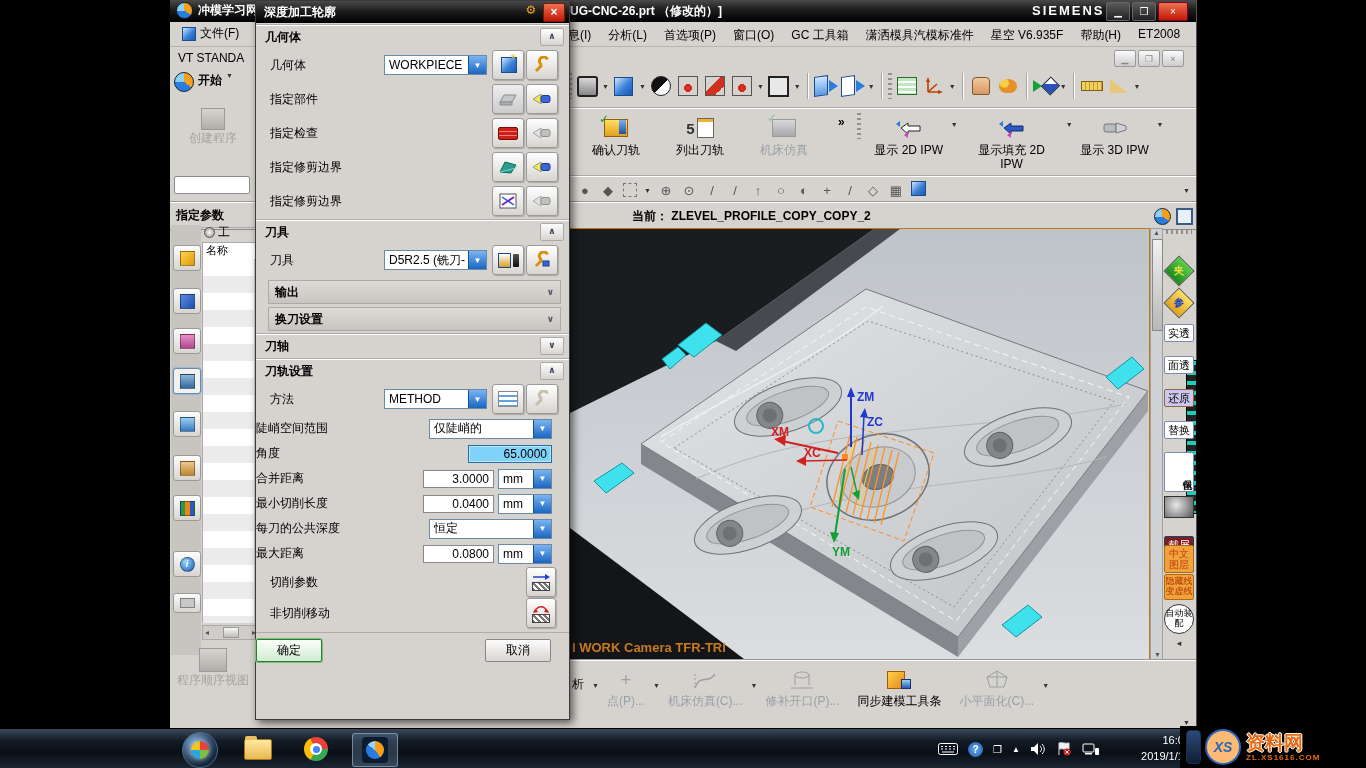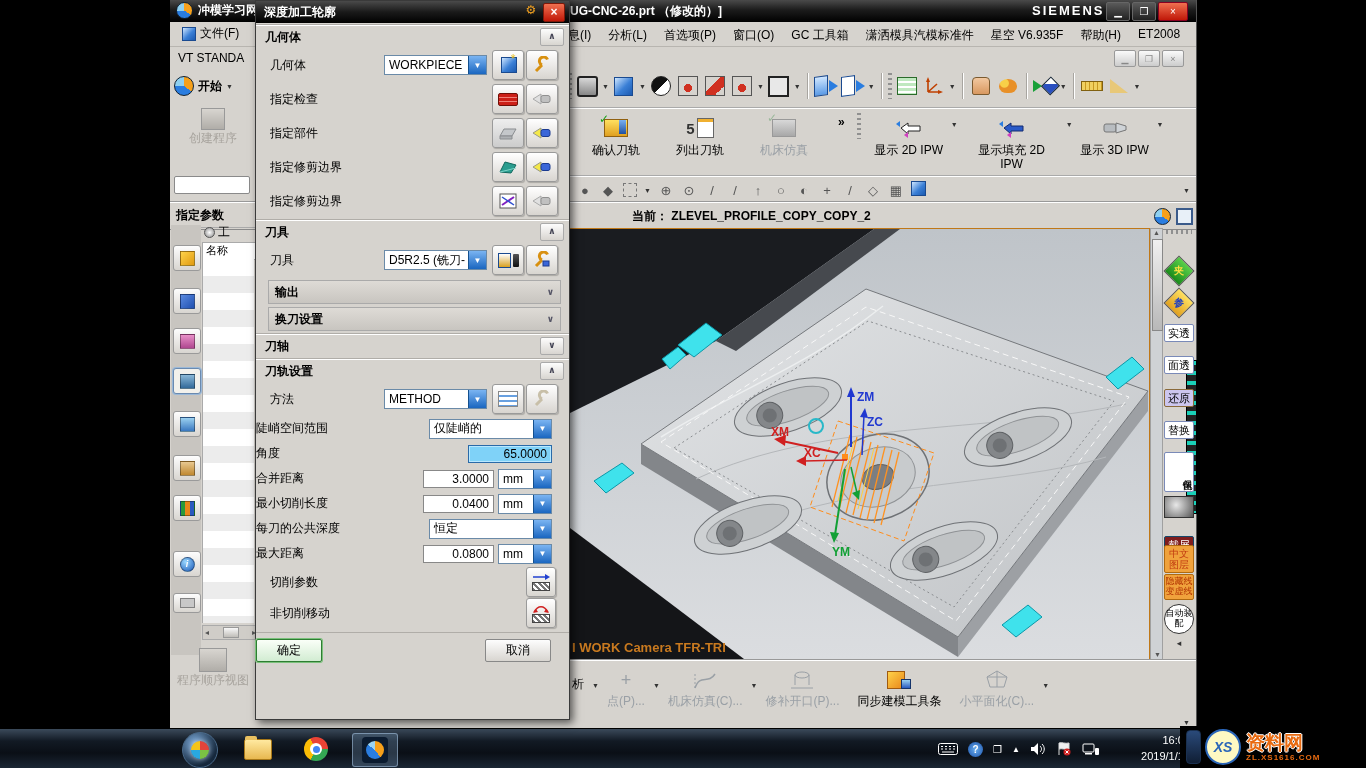--- a/index.html
+++ b/index.html
@@ -61,7 +61,7 @@
   .statusrow .cur{position:absolute;left:462px;top:5px;font-weight:bold}
   
   .lp-txt{position:absolute;font-size:12px}
-  .startbtn{position:absolute;left:4px;top:72px;width:76px;height:28px;display:flex;align-items:center;gap:4px;font-weight:bold}
+  .startbtn{position:absolute;left:4px;top:72px;width:76px;height:28px;display:flex;gap:4px;font-weight:bold}
   .createprog{position:absolute;left:4px;top:108px;width:78px;text-align:center;color:#a8a49e}
   .gcube{width:22px;height:20px;margin:0 auto;background:linear-gradient(#d8d5d0,#b0ada8);border:1px solid #999}
   .lp-input{position:absolute;left:4px;top:176px;width:74px;height:16px;background:#fff;border:1px solid #8a8a8a;border-radius:2px}

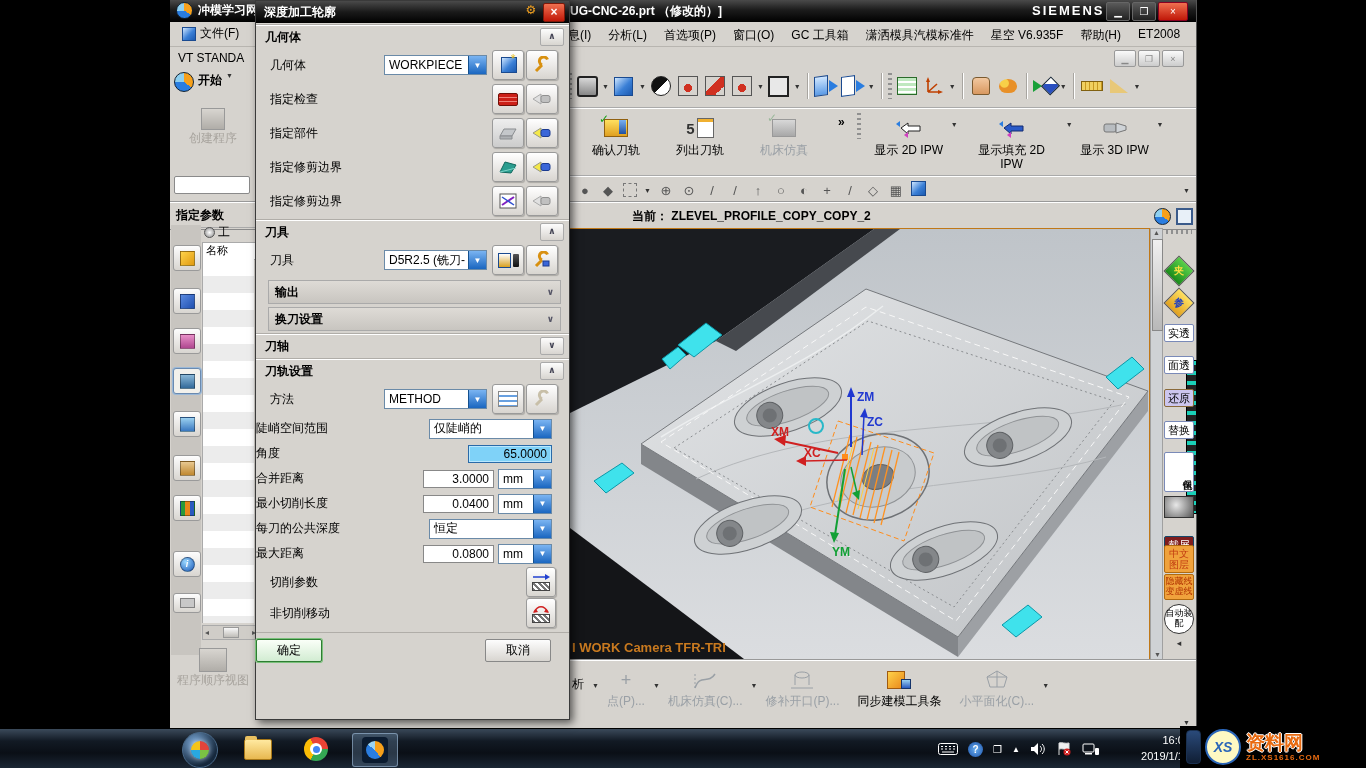--- a/index.html
+++ b/index.html
@@ -662,18 +662,6 @@
     </div>
   </div>
   <div class="drow">
-    <span class="lab">指定检查</span>
-    <div class="ibtn slot1">
-      <div style="width:18px;height:11px;border-radius:2px;background:repeating-linear-gradient(180deg,#cc2018 0 3px,#f08078 3px 4px);border:1px solid #701008"></div>
-    </div>
-    <div class="ibtn slot2">
-      <svg class="flash" width="20" height="16" viewBox="0 0 20 16">
-          <polygon points="1,8 9,3 9,13" fill="#e0e0e0" stroke="#aaa"></polygon>
-          <rect x="9" y="4.5" width="9" height="7" rx="2" fill="#c0c0c0" stroke="#909090"></rect>
-        </svg>
-    </div>
-  </div>
-  <div class="drow">
     <span class="lab">指定部件</span>
     <div class="ibtn slot1" style="background:linear-gradient(#eee,#ccc)">
       <svg width="18" height="14" viewBox="0 0 18 14">
@@ -685,6 +673,18 @@
       <svg class="flash" width="20" height="16" viewBox="0 0 20 16">
           <polygon points="1,8 9,3 9,13" fill="#f4e84a" stroke="#998"></polygon>
           <rect x="9" y="4.5" width="9" height="7" rx="2" fill="#3a66d8" stroke="#1a3a90"></rect>
+        </svg>
+    </div>
+  </div>
+  <div class="drow">
+    <span class="lab">指定检查</span>
+    <div class="ibtn slot1">
+      <div style="width:18px;height:11px;border-radius:2px;background:repeating-linear-gradient(180deg,#cc2018 0 3px,#f08078 3px 4px);border:1px solid #701008"></div>
+    </div>
+    <div class="ibtn slot2">
+      <svg class="flash" width="20" height="16" viewBox="0 0 20 16">
+          <polygon points="1,8 9,3 9,13" fill="#e0e0e0" stroke="#aaa"></polygon>
+          <rect x="9" y="4.5" width="9" height="7" rx="2" fill="#c0c0c0" stroke="#909090"></rect>
         </svg>
     </div>
   </div>

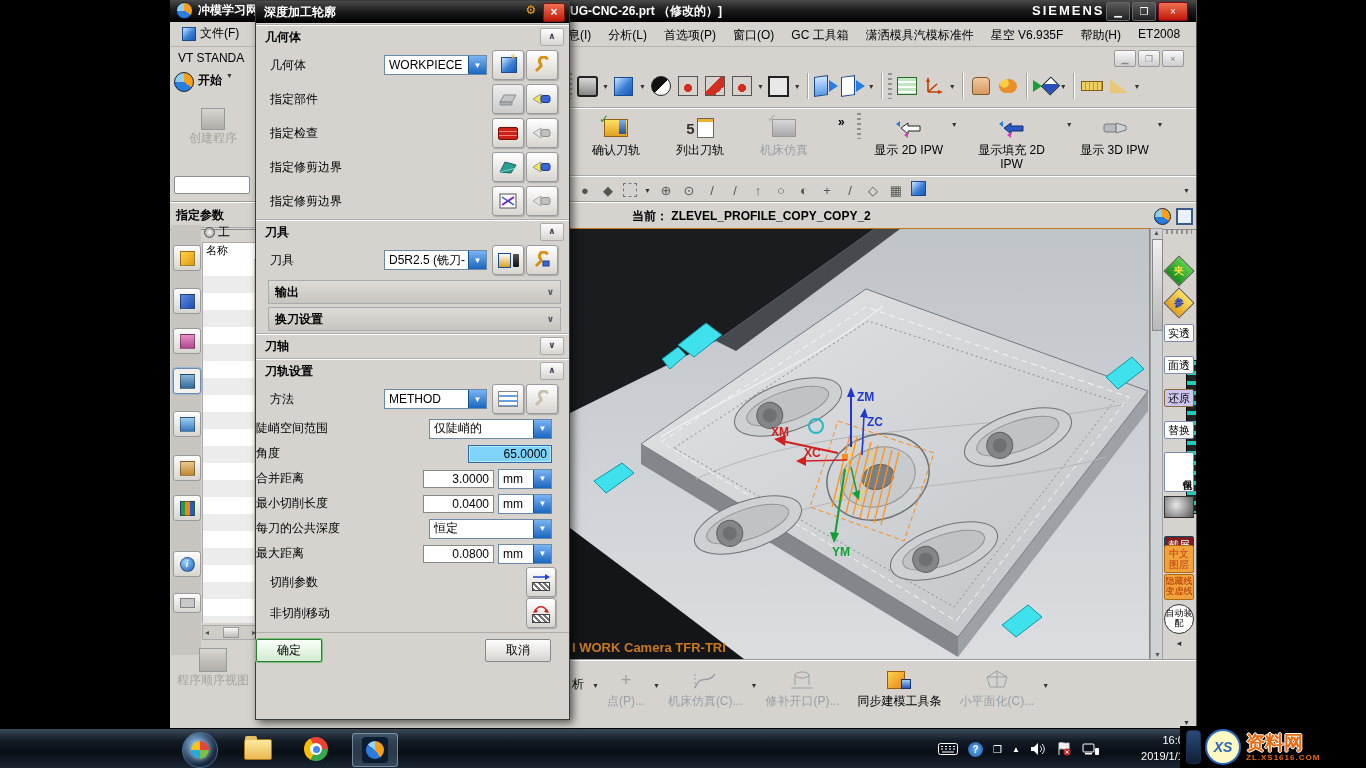--- a/index.html
+++ b/index.html
@@ -162,7 +162,7 @@
   
   .wm{position:absolute;left:1180px;top:726px;width:186px;height:42px;background:#000;display:flex;align-items:center;z-index:30}
   .wmbar{width:13px;height:32px;border-radius:4px;background:linear-gradient(#2a4a7a,#101e34);margin:0 4px 0 6px;border:1px solid #1a3050}
-  .xscirc{width:36px;height:36px;border-radius:50%;background:#fef9c3;border:2px solid #2b66b8;box-sizing:border-box;
+  .xscirc{width:36px;height:36px;border-radius:50%;background:#fdba74;border:2px solid #2b66b8;box-sizing:border-box;
     display:flex;align-items:center;justify-content:center;font-weight:bold;font-style:italic;font-size:14px}
   .xscirc .x{color:#2b66b8}
   .wmtxt{margin-left:5px}

